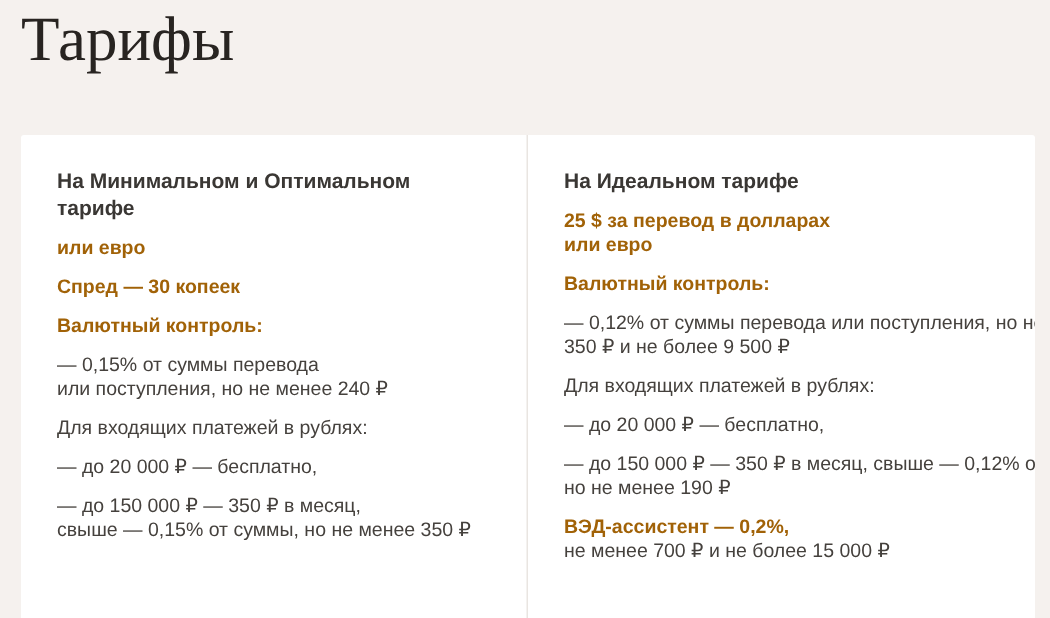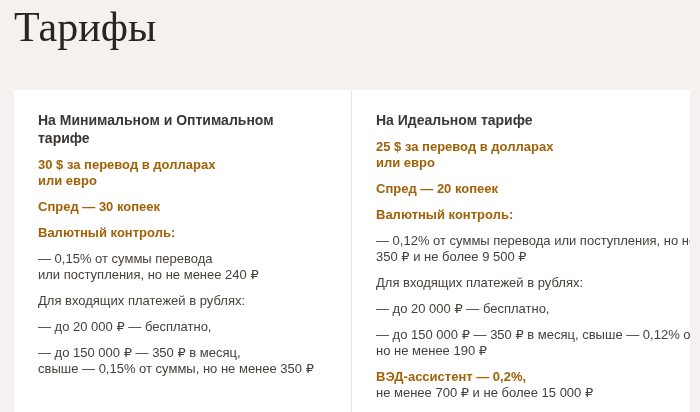--- a/index.html
+++ b/index.html
@@ -74,7 +74,6 @@
     <h2>На Минимальном и Оптимальном тарифе</h2>
     <div>
         <p>
-          <span class="line b">30 $ за перевод в долларах</span>
           <span class="line b">или евро</span>
         </p>
         <p>

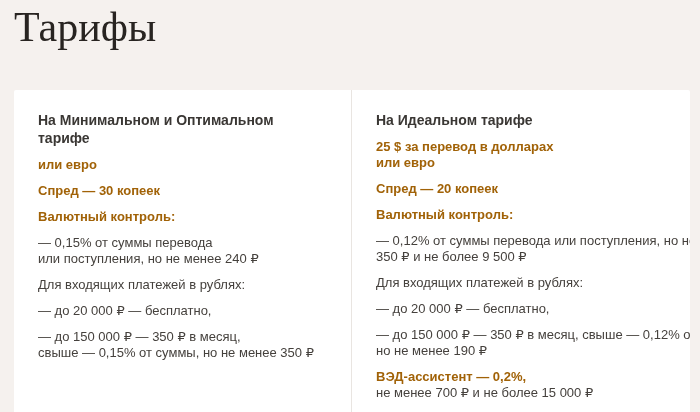--- a/index.html
+++ b/index.html
@@ -106,9 +106,6 @@
           <span class="line b">или евро</span>
         </p>
         <p>
-          <span class="line b">Спред — 20 копеек</span>
-        </p>
-        <p>
           <span class="line b">Валютный контроль:</span>
         </p>
         <p>

